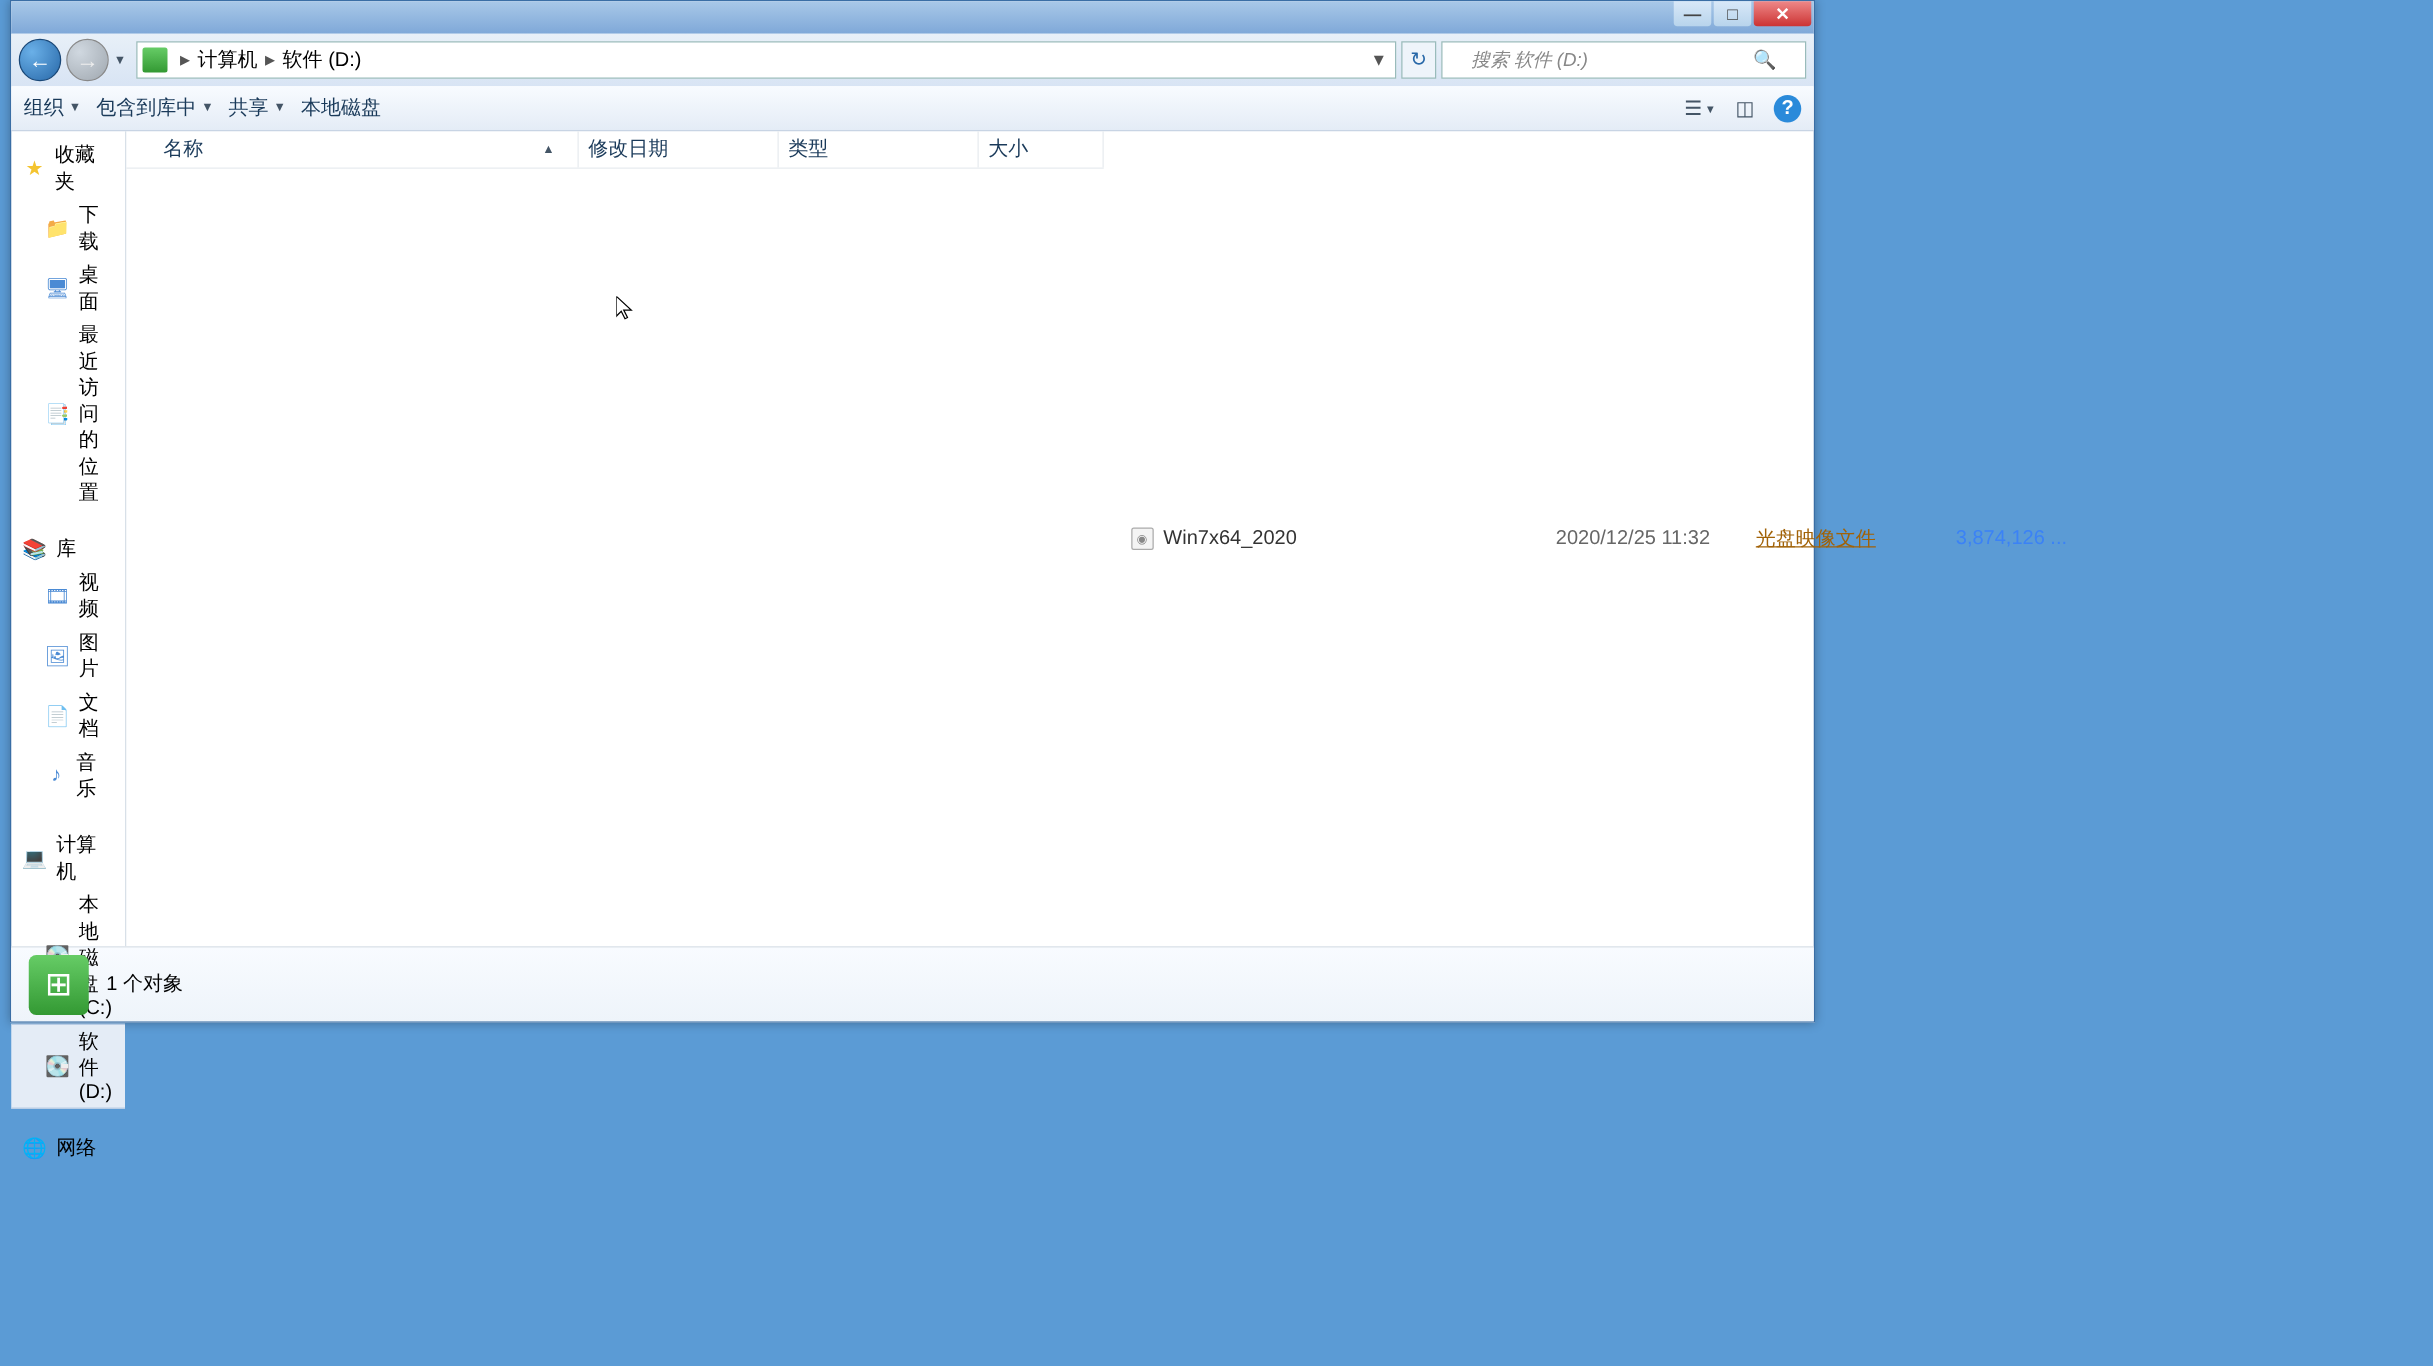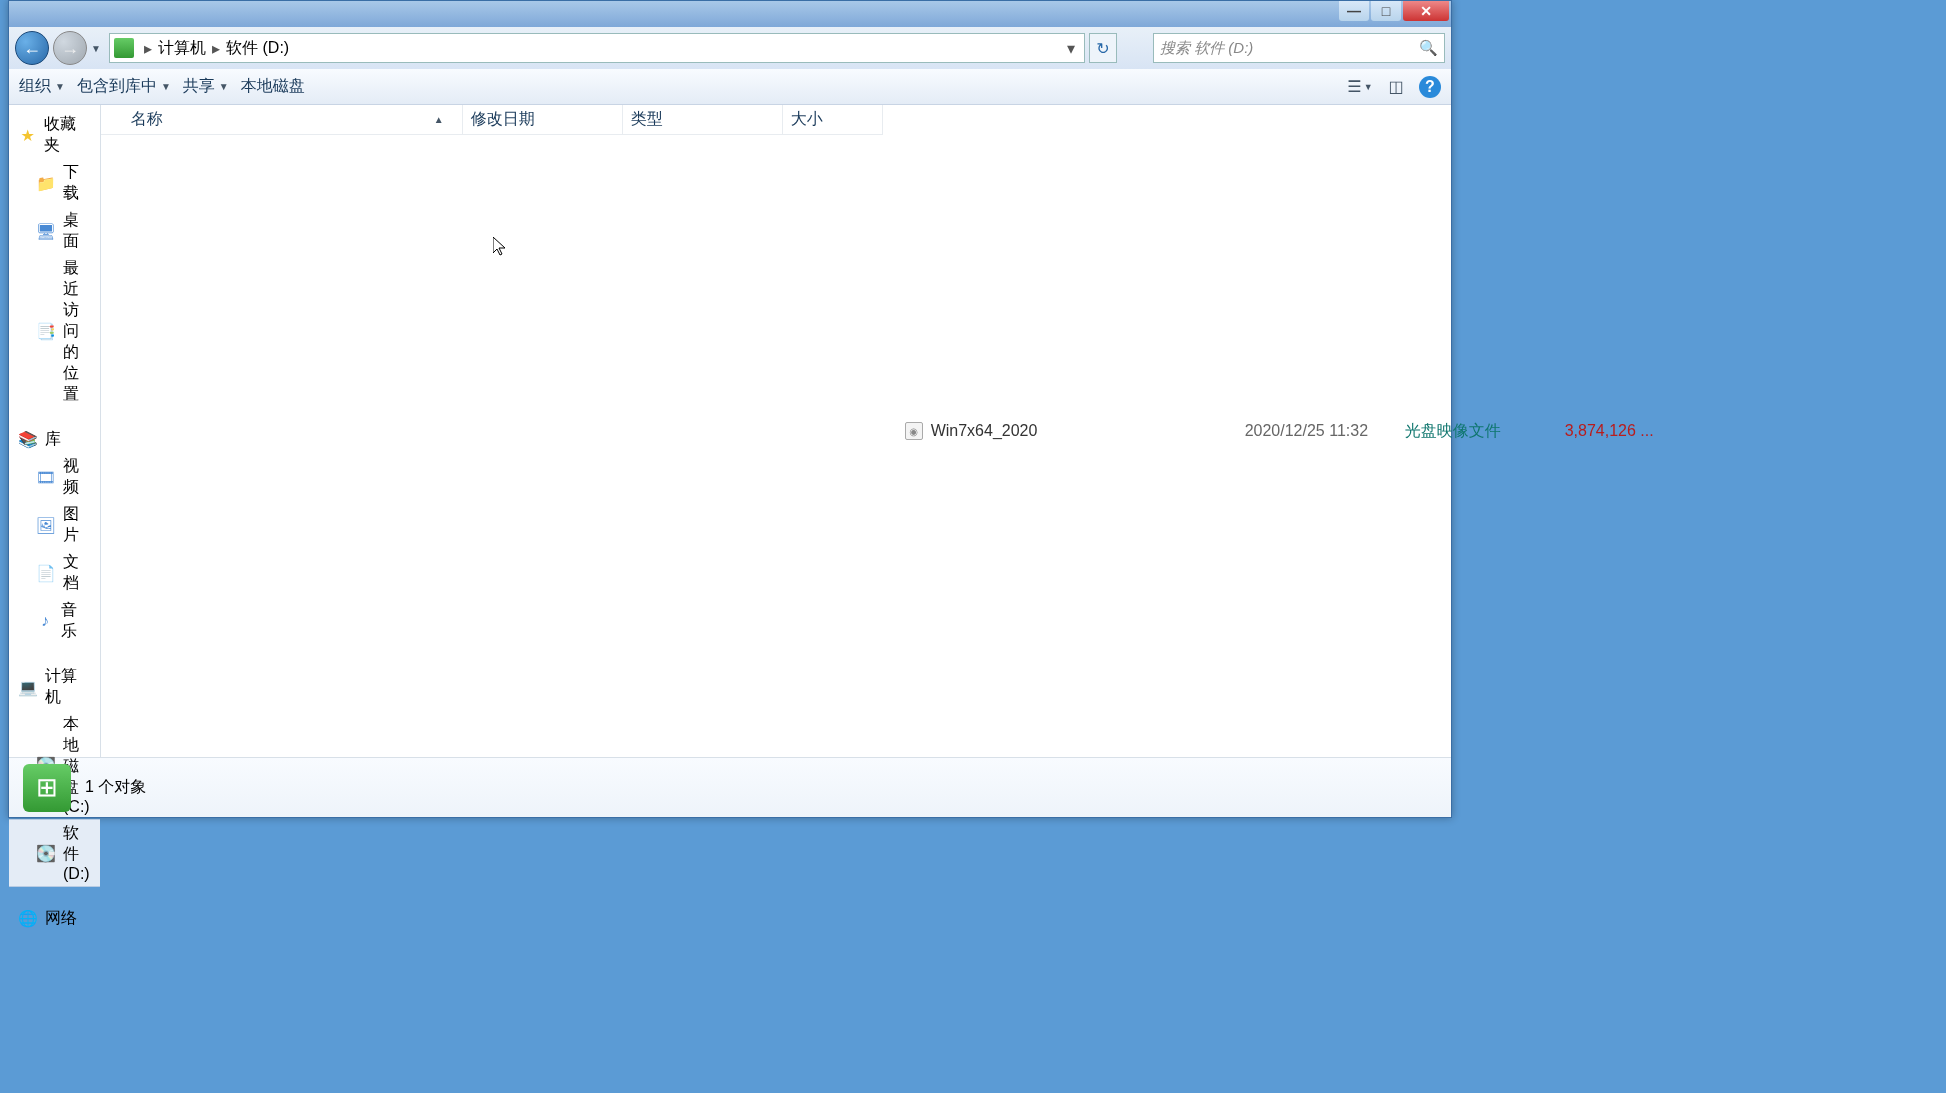--- a/index.html
+++ b/index.html
@@ -86,7 +86,7 @@
   width: 292px; height:30px;
   border:1px solid #9bb; background:#fff;
   display:flex; align-items:center;
-  padding:0 6px; font-size:15px; color:#888; font-style:italic;margin-left:32px;
+  padding:0 23px; font-size:15px; color:#888; font-style:italic;
 }
 .searchbox .sicon { margin-left:auto; color:#456; font-style:normal; }
 

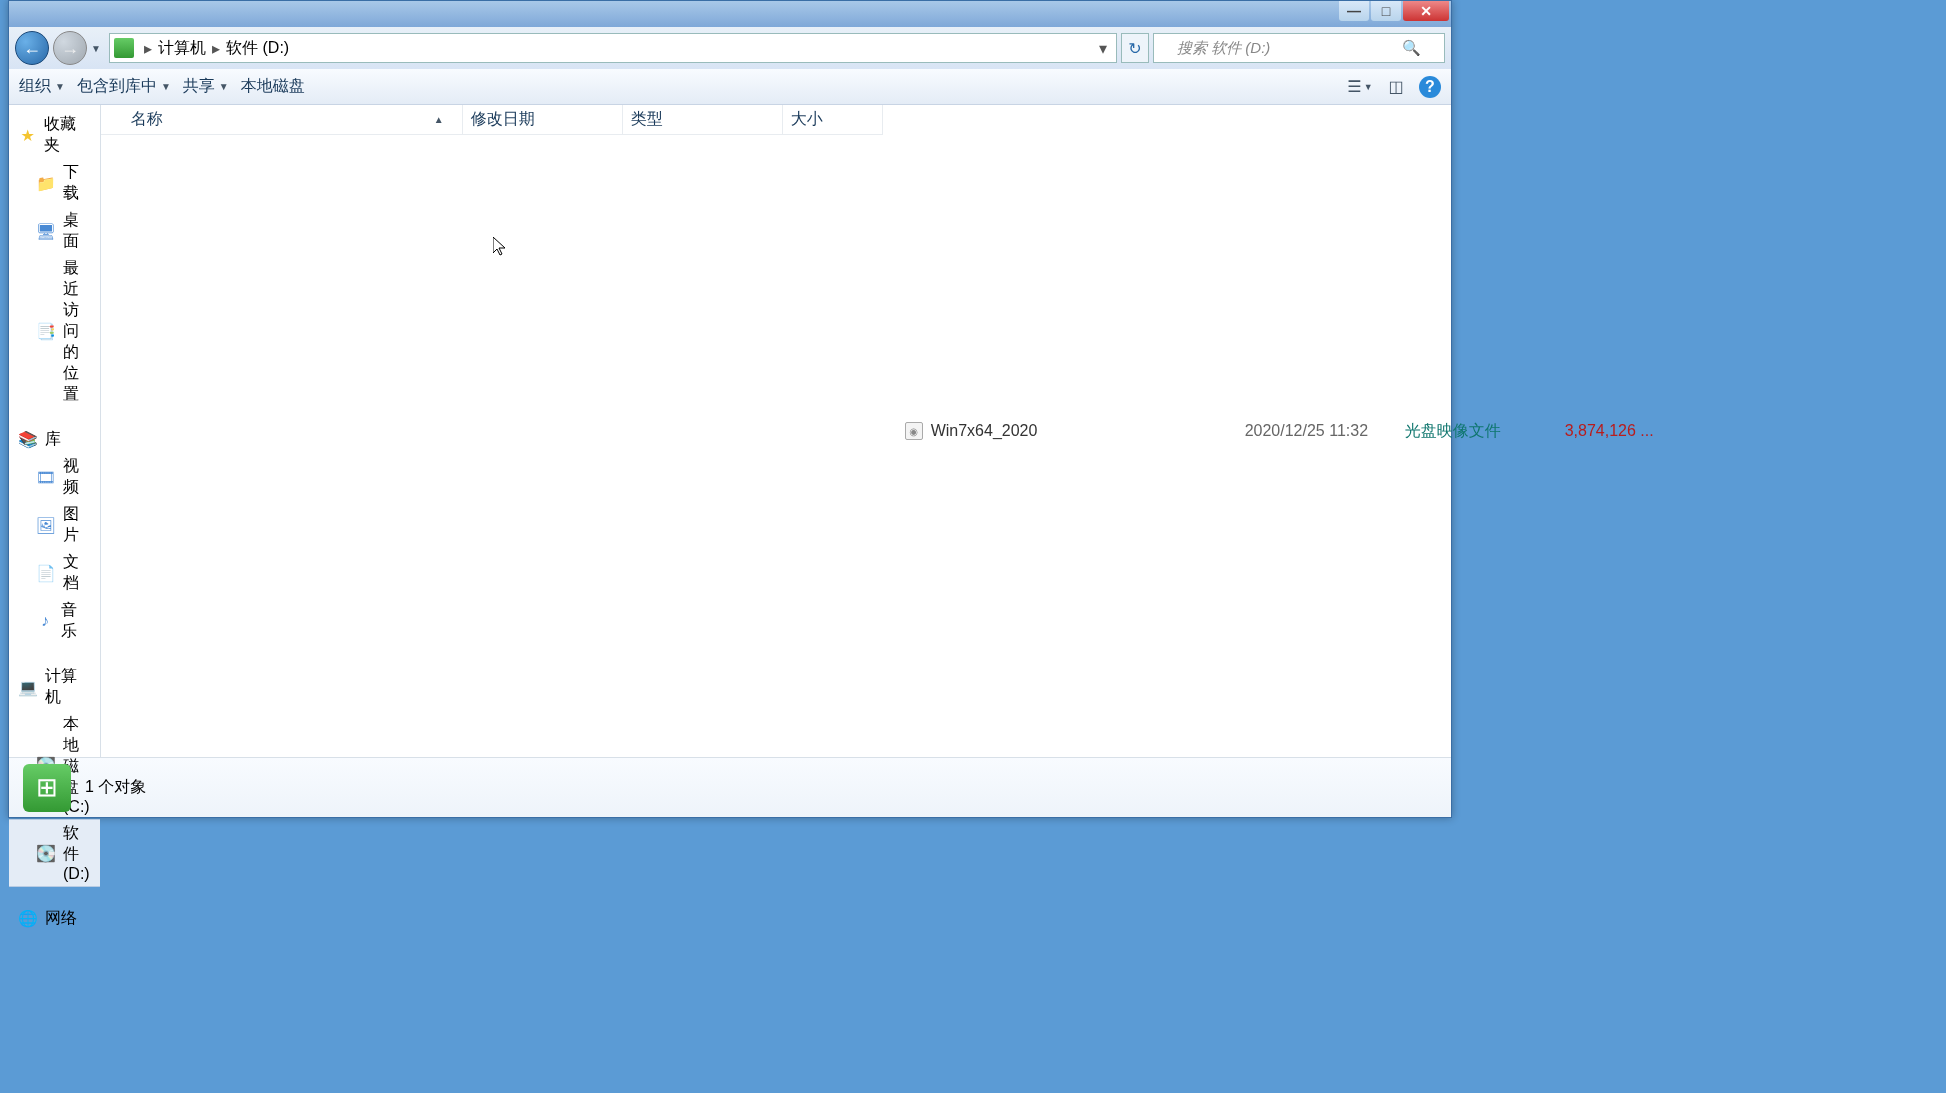--- a/index.html
+++ b/index.html
@@ -147,7 +147,7 @@
 }
 .filerow .fc-name { width:340px; display:flex; align-items:center; gap:8px; }
 .filerow .fc-date { width:160px; color:#666; }
-.filerow .fc-type { width:160px; color:#0f766e; }
+.filerow .fc-type { width:160px; color:#a16207;text-decoration:underline; }
 .filerow .fc-size { width:100px; color:#b91c1c; }
 .file-ico { width:18px; height:18px; border:1px solid #aaa; border-radius:2px; display:flex; align-items:center; justify-content:center; font-size:10px; color:#888; background:#f4f4f4; }
 

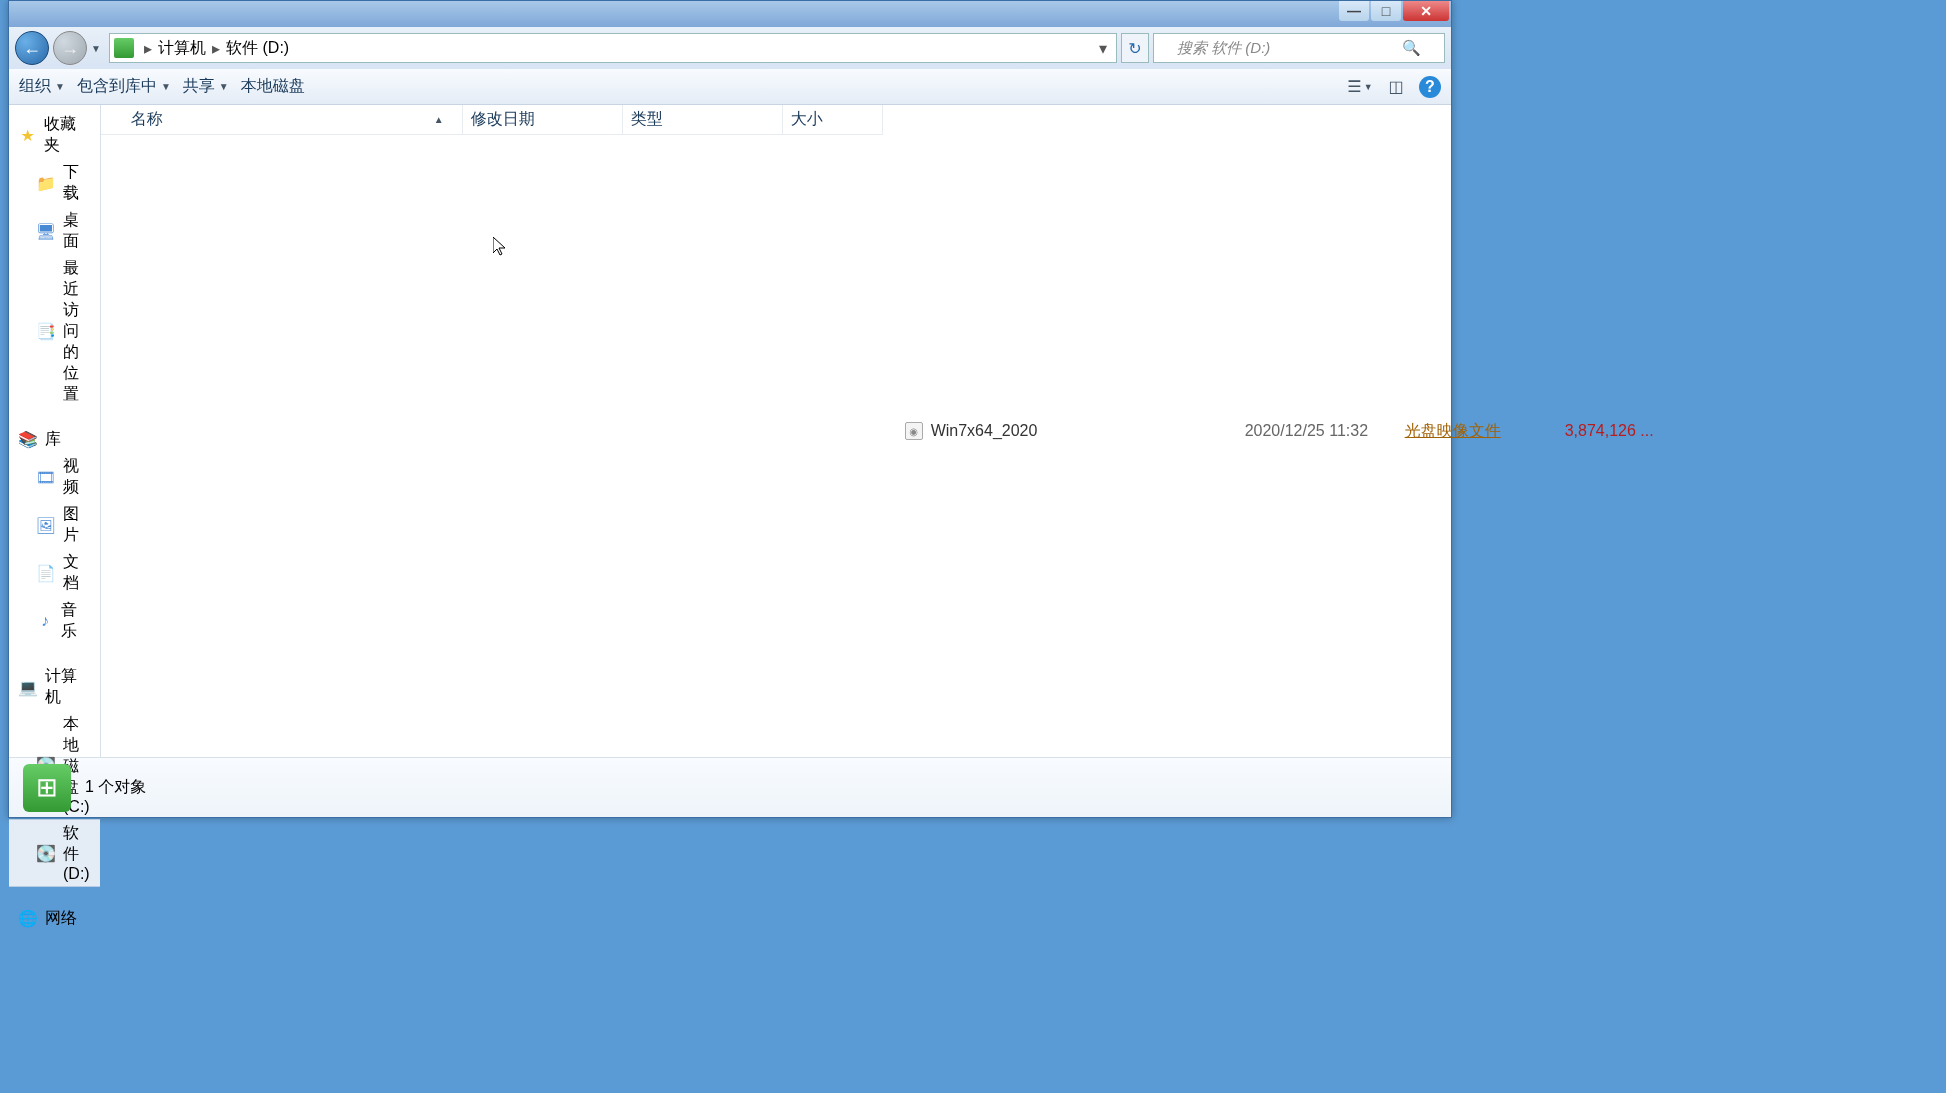--- a/index.html
+++ b/index.html
@@ -148,7 +148,7 @@
 .filerow .fc-name { width:340px; display:flex; align-items:center; gap:8px; }
 .filerow .fc-date { width:160px; color:#666; }
 .filerow .fc-type { width:160px; color:#a16207;text-decoration:underline; }
-.filerow .fc-size { width:100px; color:#b91c1c; }
+.filerow .fc-size { width:100px; color:#3b82f6; }
 .file-ico { width:18px; height:18px; border:1px solid #aaa; border-radius:2px; display:flex; align-items:center; justify-content:center; font-size:10px; color:#888; background:#f4f4f4; }
 
 .cursor-arrow {

